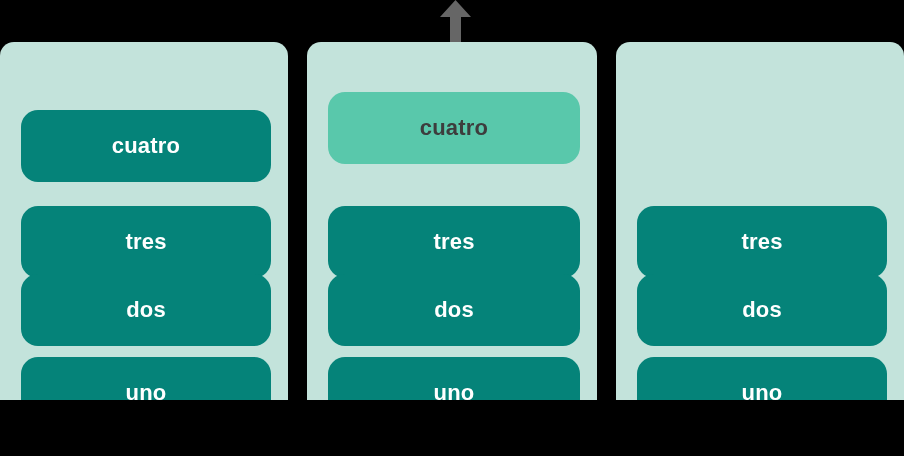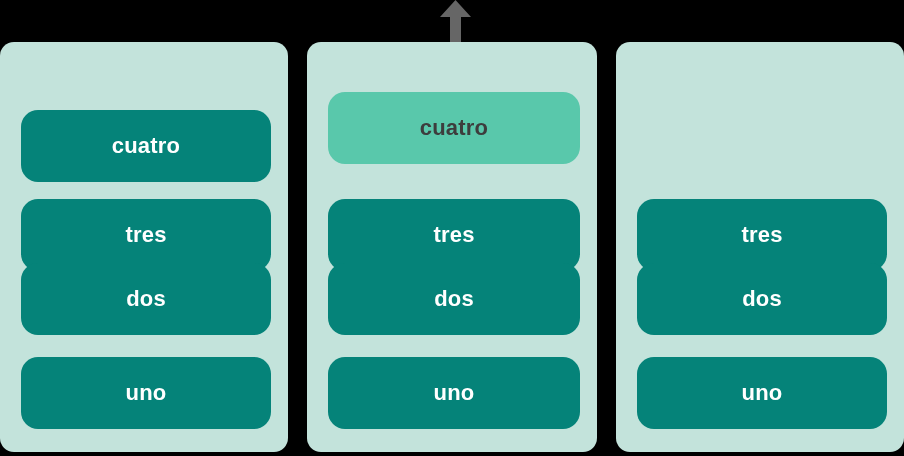--- a/index.html
+++ b/index.html
@@ -11,7 +11,7 @@
   .stage {
     position: relative;
     width: 904px;
-    height: 456px;
+    height: 400px;
     background: var(--background, #000);
     overflow: hidden;
   }

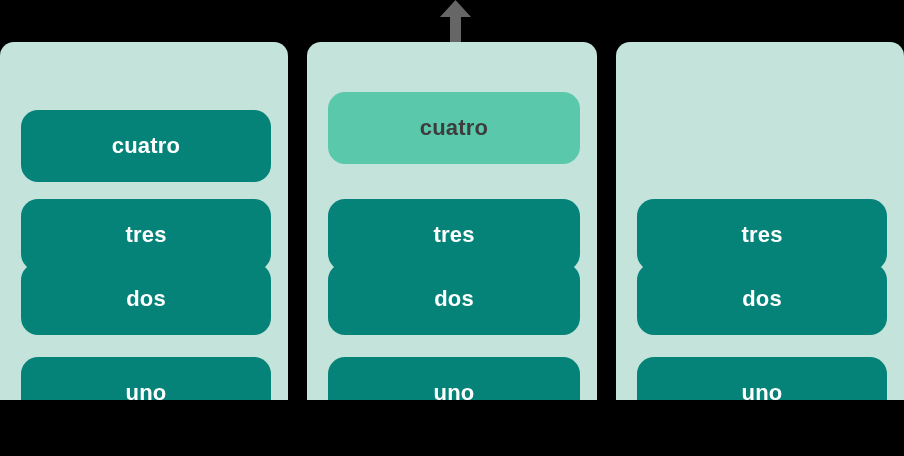--- a/index.html
+++ b/index.html
@@ -48,7 +48,7 @@
   
   .slot-top    { top: 68px;  }  
   .slot-lifted { top: 50px;  }  
-  .slot-tres   { top: 157px; }
+  .slot-tres   { top: 164px; }
   .slot-dos    { top: 221px; }
   .slot-uno    { top: 315px; }
 

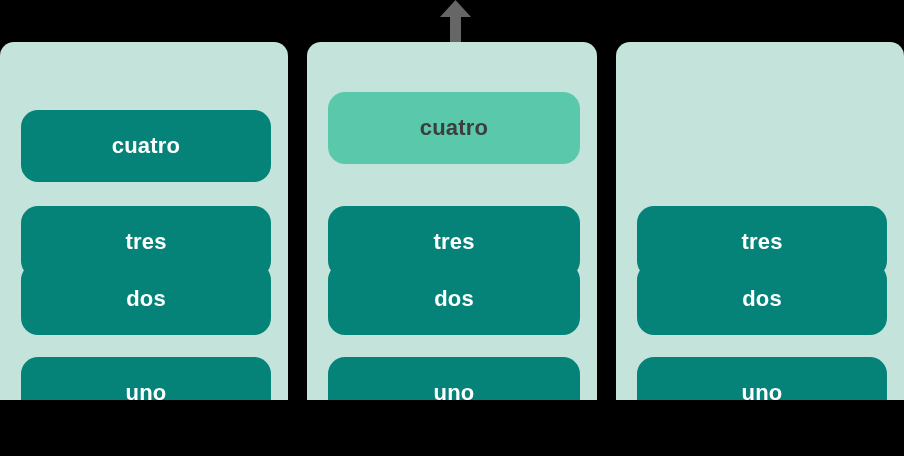--- a/index.html
+++ b/index.html
@@ -49,7 +49,7 @@
   .slot-top    { top: 68px;  }  
   .slot-lifted { top: 50px;  }  
   .slot-tres   { top: 164px; }
-  .slot-dos    { top: 221px; }
+  .slot-dos    { top: 232px; }
   .slot-uno    { top: 315px; }
 
   .arrow {

